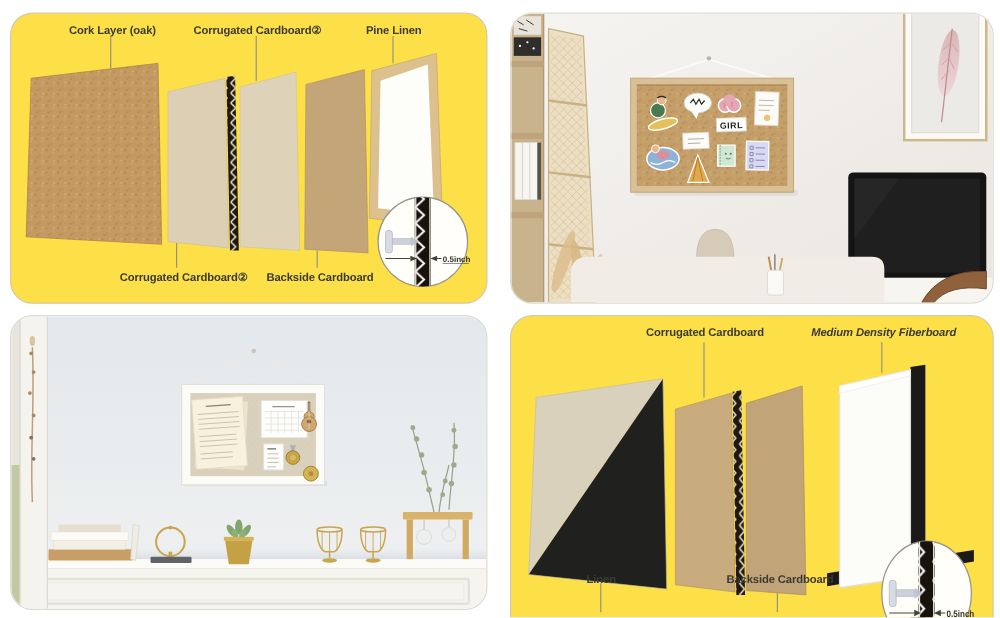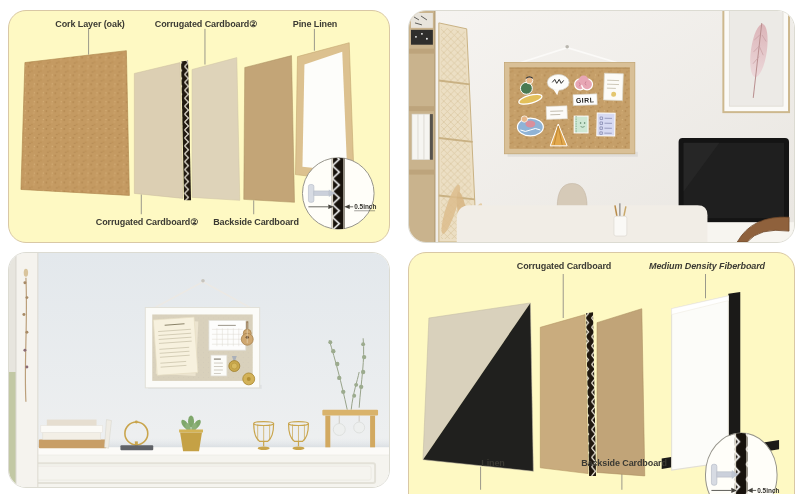--- a/index.html
+++ b/index.html
@@ -6,7 +6,7 @@
   .canvas{position:relative;width:800px;height:494px;background:#ffffff;overflow:hidden;
           font-family:"Liberation Sans",sans-serif;}
   .card{position:absolute;border-radius:18px;overflow:hidden;box-sizing:border-box;}
-  .card.diagram{background:#fef9c3;border:1.5px solid #d9c8a5;}
+  .card.diagram{background:#fde047;border:1.5px solid #d9c8a5;}
   .card.photo{border:1px solid #dcdbd2;}
   #q-tl{left:8px;top:10px;width:382px;height:233px;}
   #q-tr{left:408px;top:10px;width:387px;height:233px;}

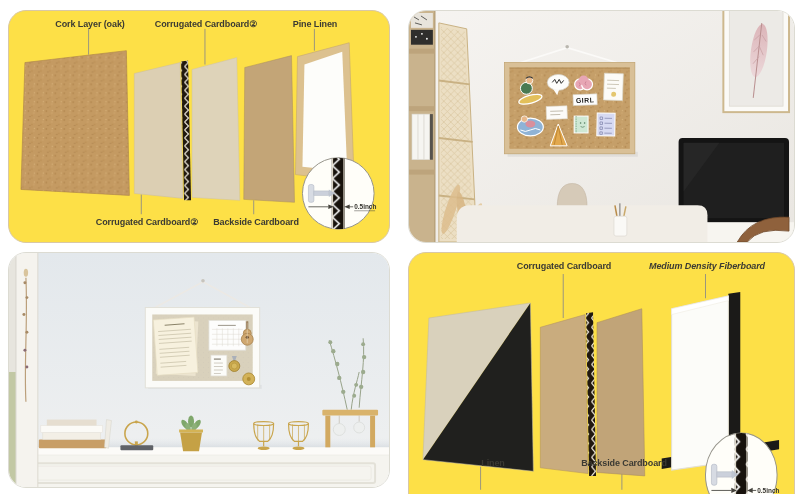--- a/index.html
+++ b/index.html
@@ -466,7 +466,7 @@
     </svg>
     <div class="dl" style="left:155px;top:8px;">Corrugated Cardboard</div>
     <div class="dl" style="left:298px;top:8px;font-style:italic;">Medium Density Fiberboard</div>
-    <div class="dl" style="left:84px;top:205px;">Linen</div>
+    <div class="dl" style="left:72px;top:205px;">Linen</div>
     <div class="dl" style="left:215px;top:205px;">Backside Cardboard</div>
   </section>
 

